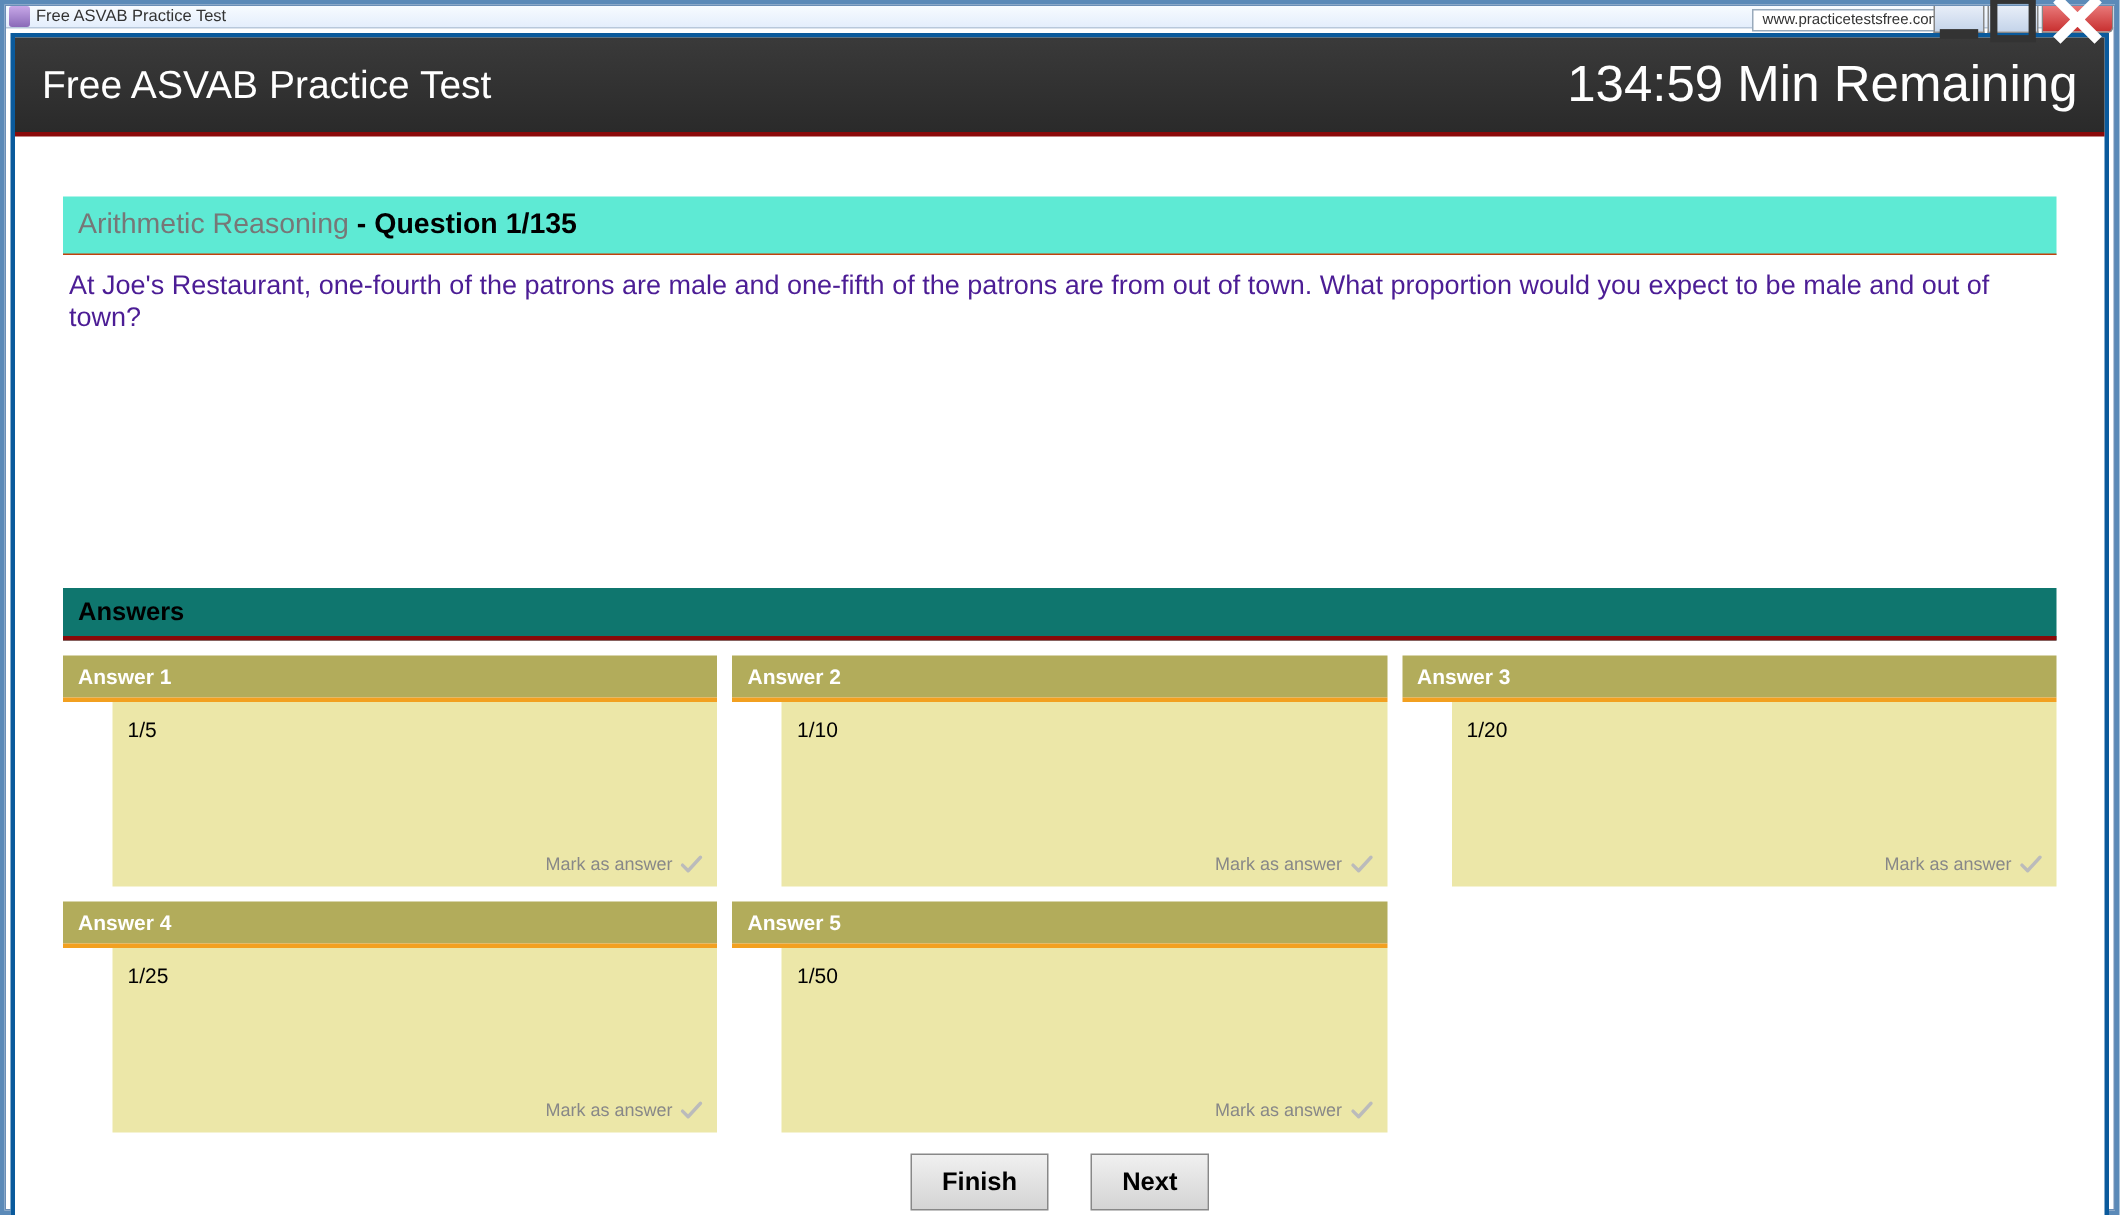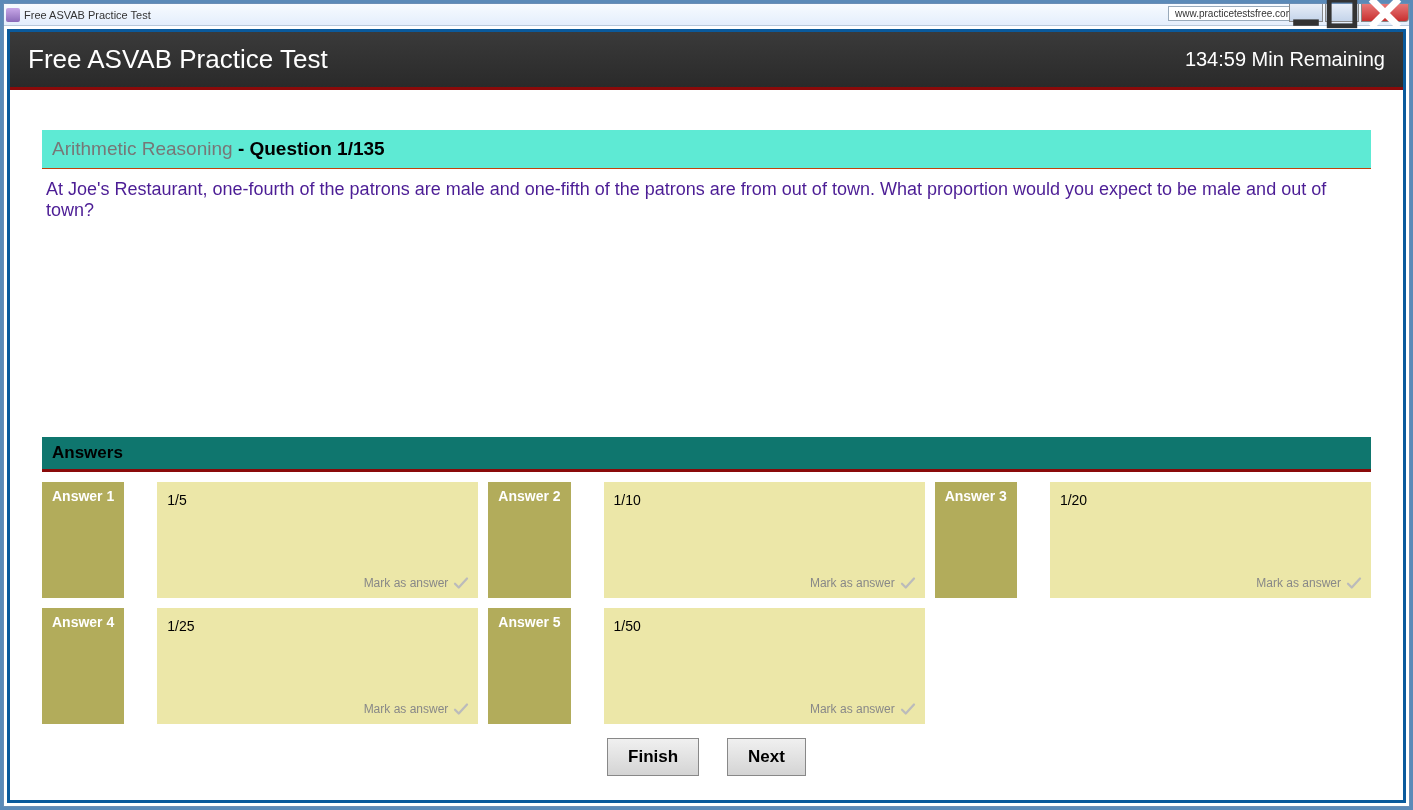--- a/index.html
+++ b/index.html
@@ -83,7 +83,7 @@
   border-bottom: 3px solid #8a0a0a;
 }
 .header .h-title { font-size: 26px; }
-.header .h-timer { font-size: 20px; }
+.header .h-timer { font-size: 34px; }
 
 .main {
   flex: 1;

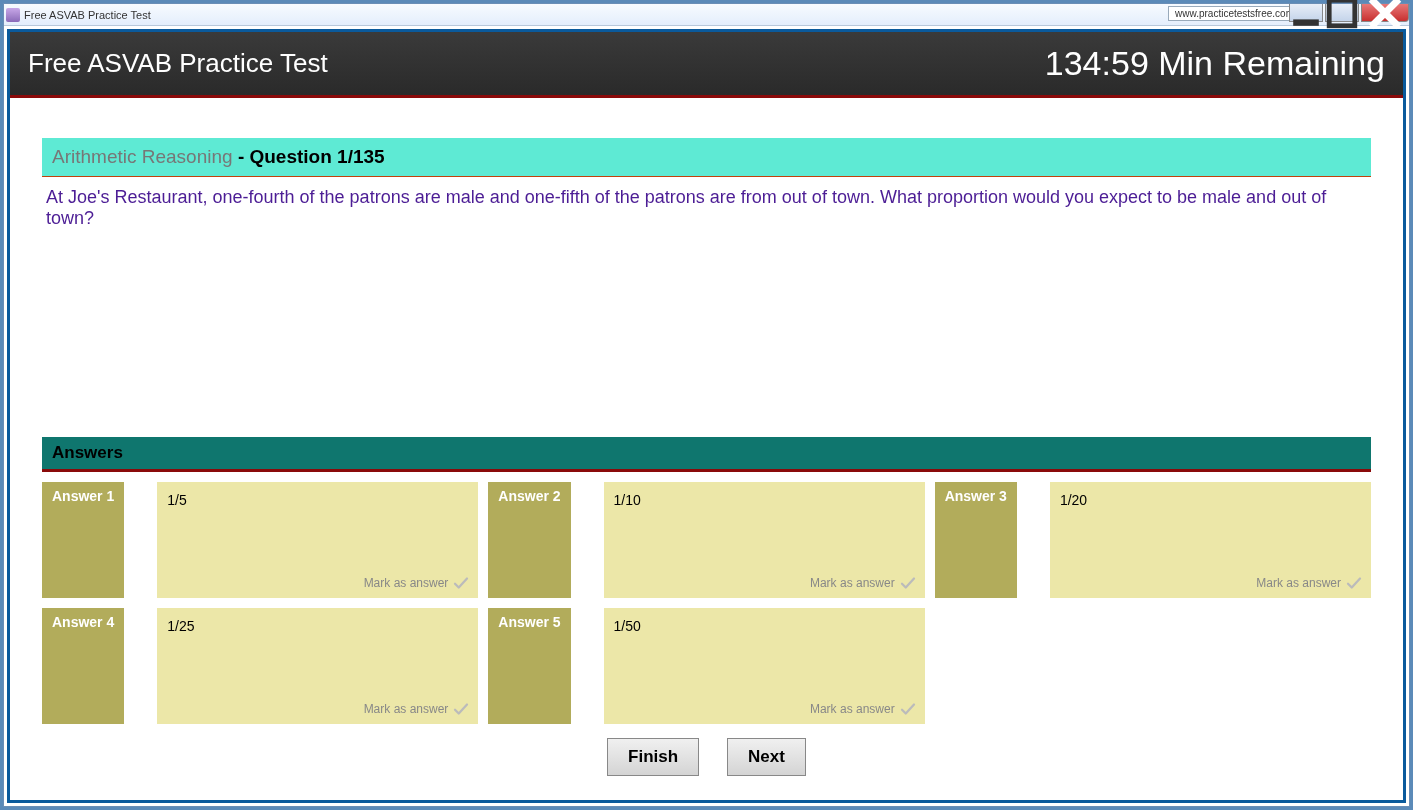--- a/index.html
+++ b/index.html
@@ -126,8 +126,8 @@
 }
 .answer {
   display: flex;
-  flex-direction: row;
-  height: 116px;
+  flex-direction: column;
+  height: 154px;
 }
 .a-title {
   background: #b2ac5b;

